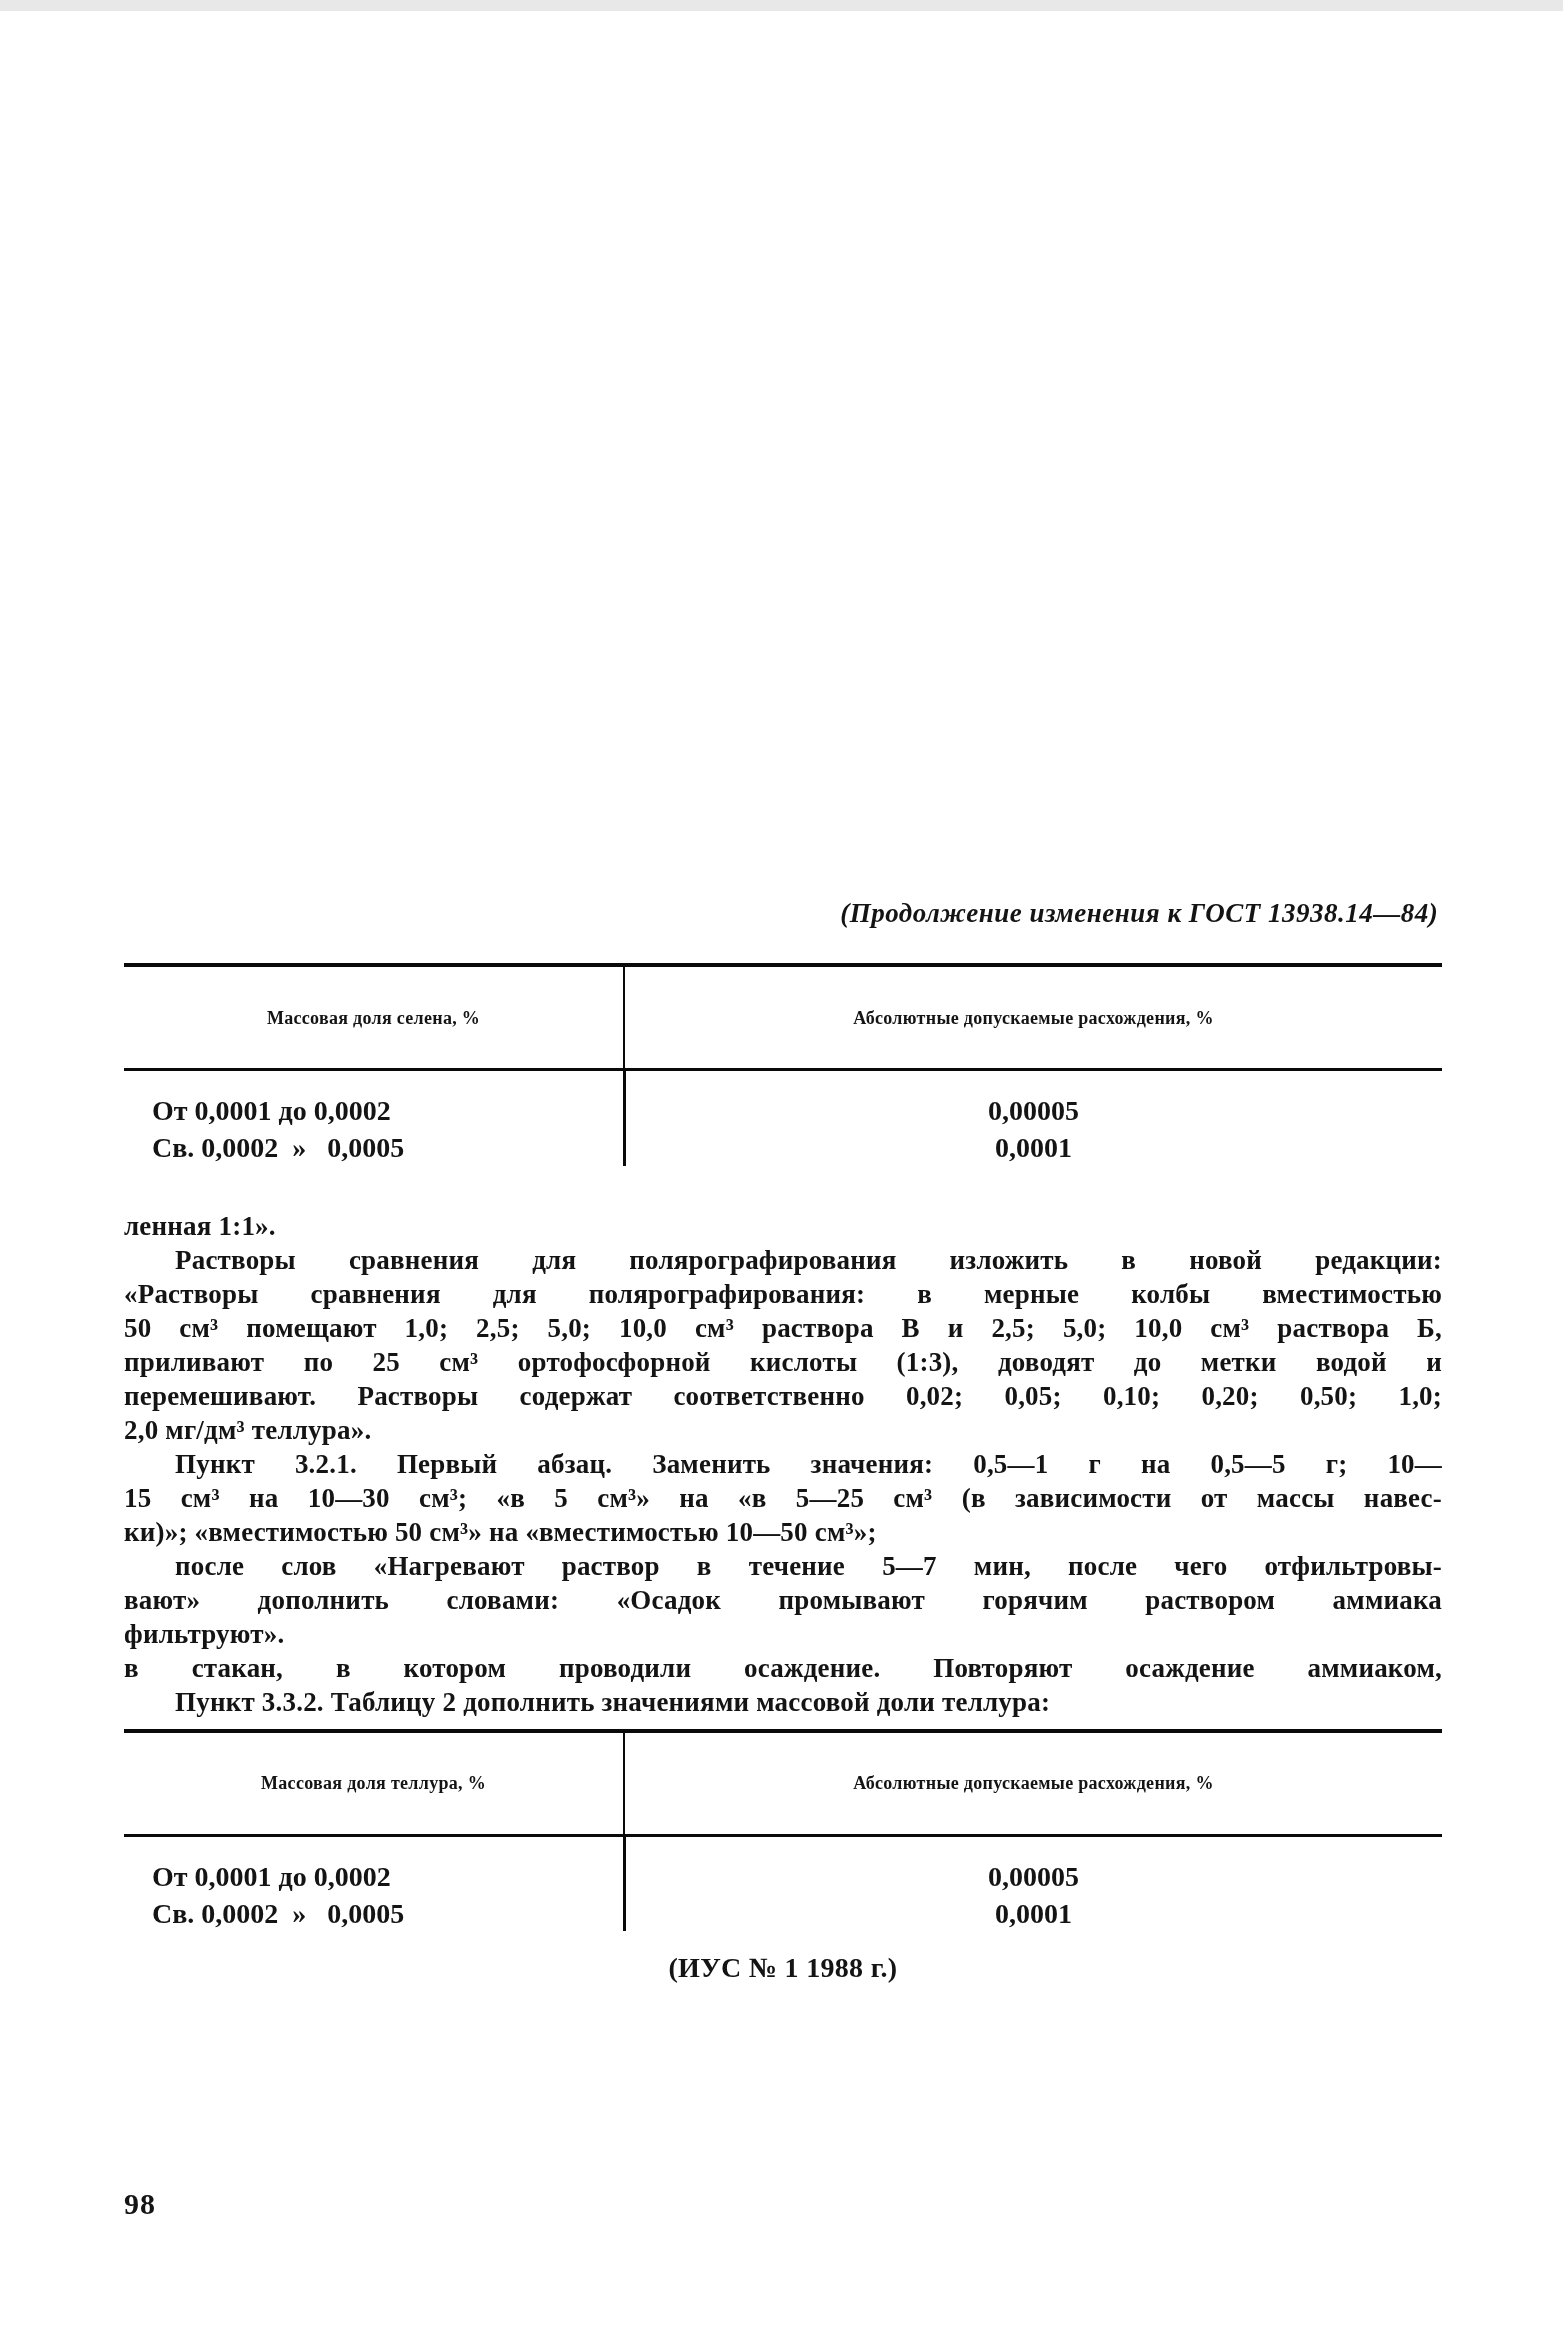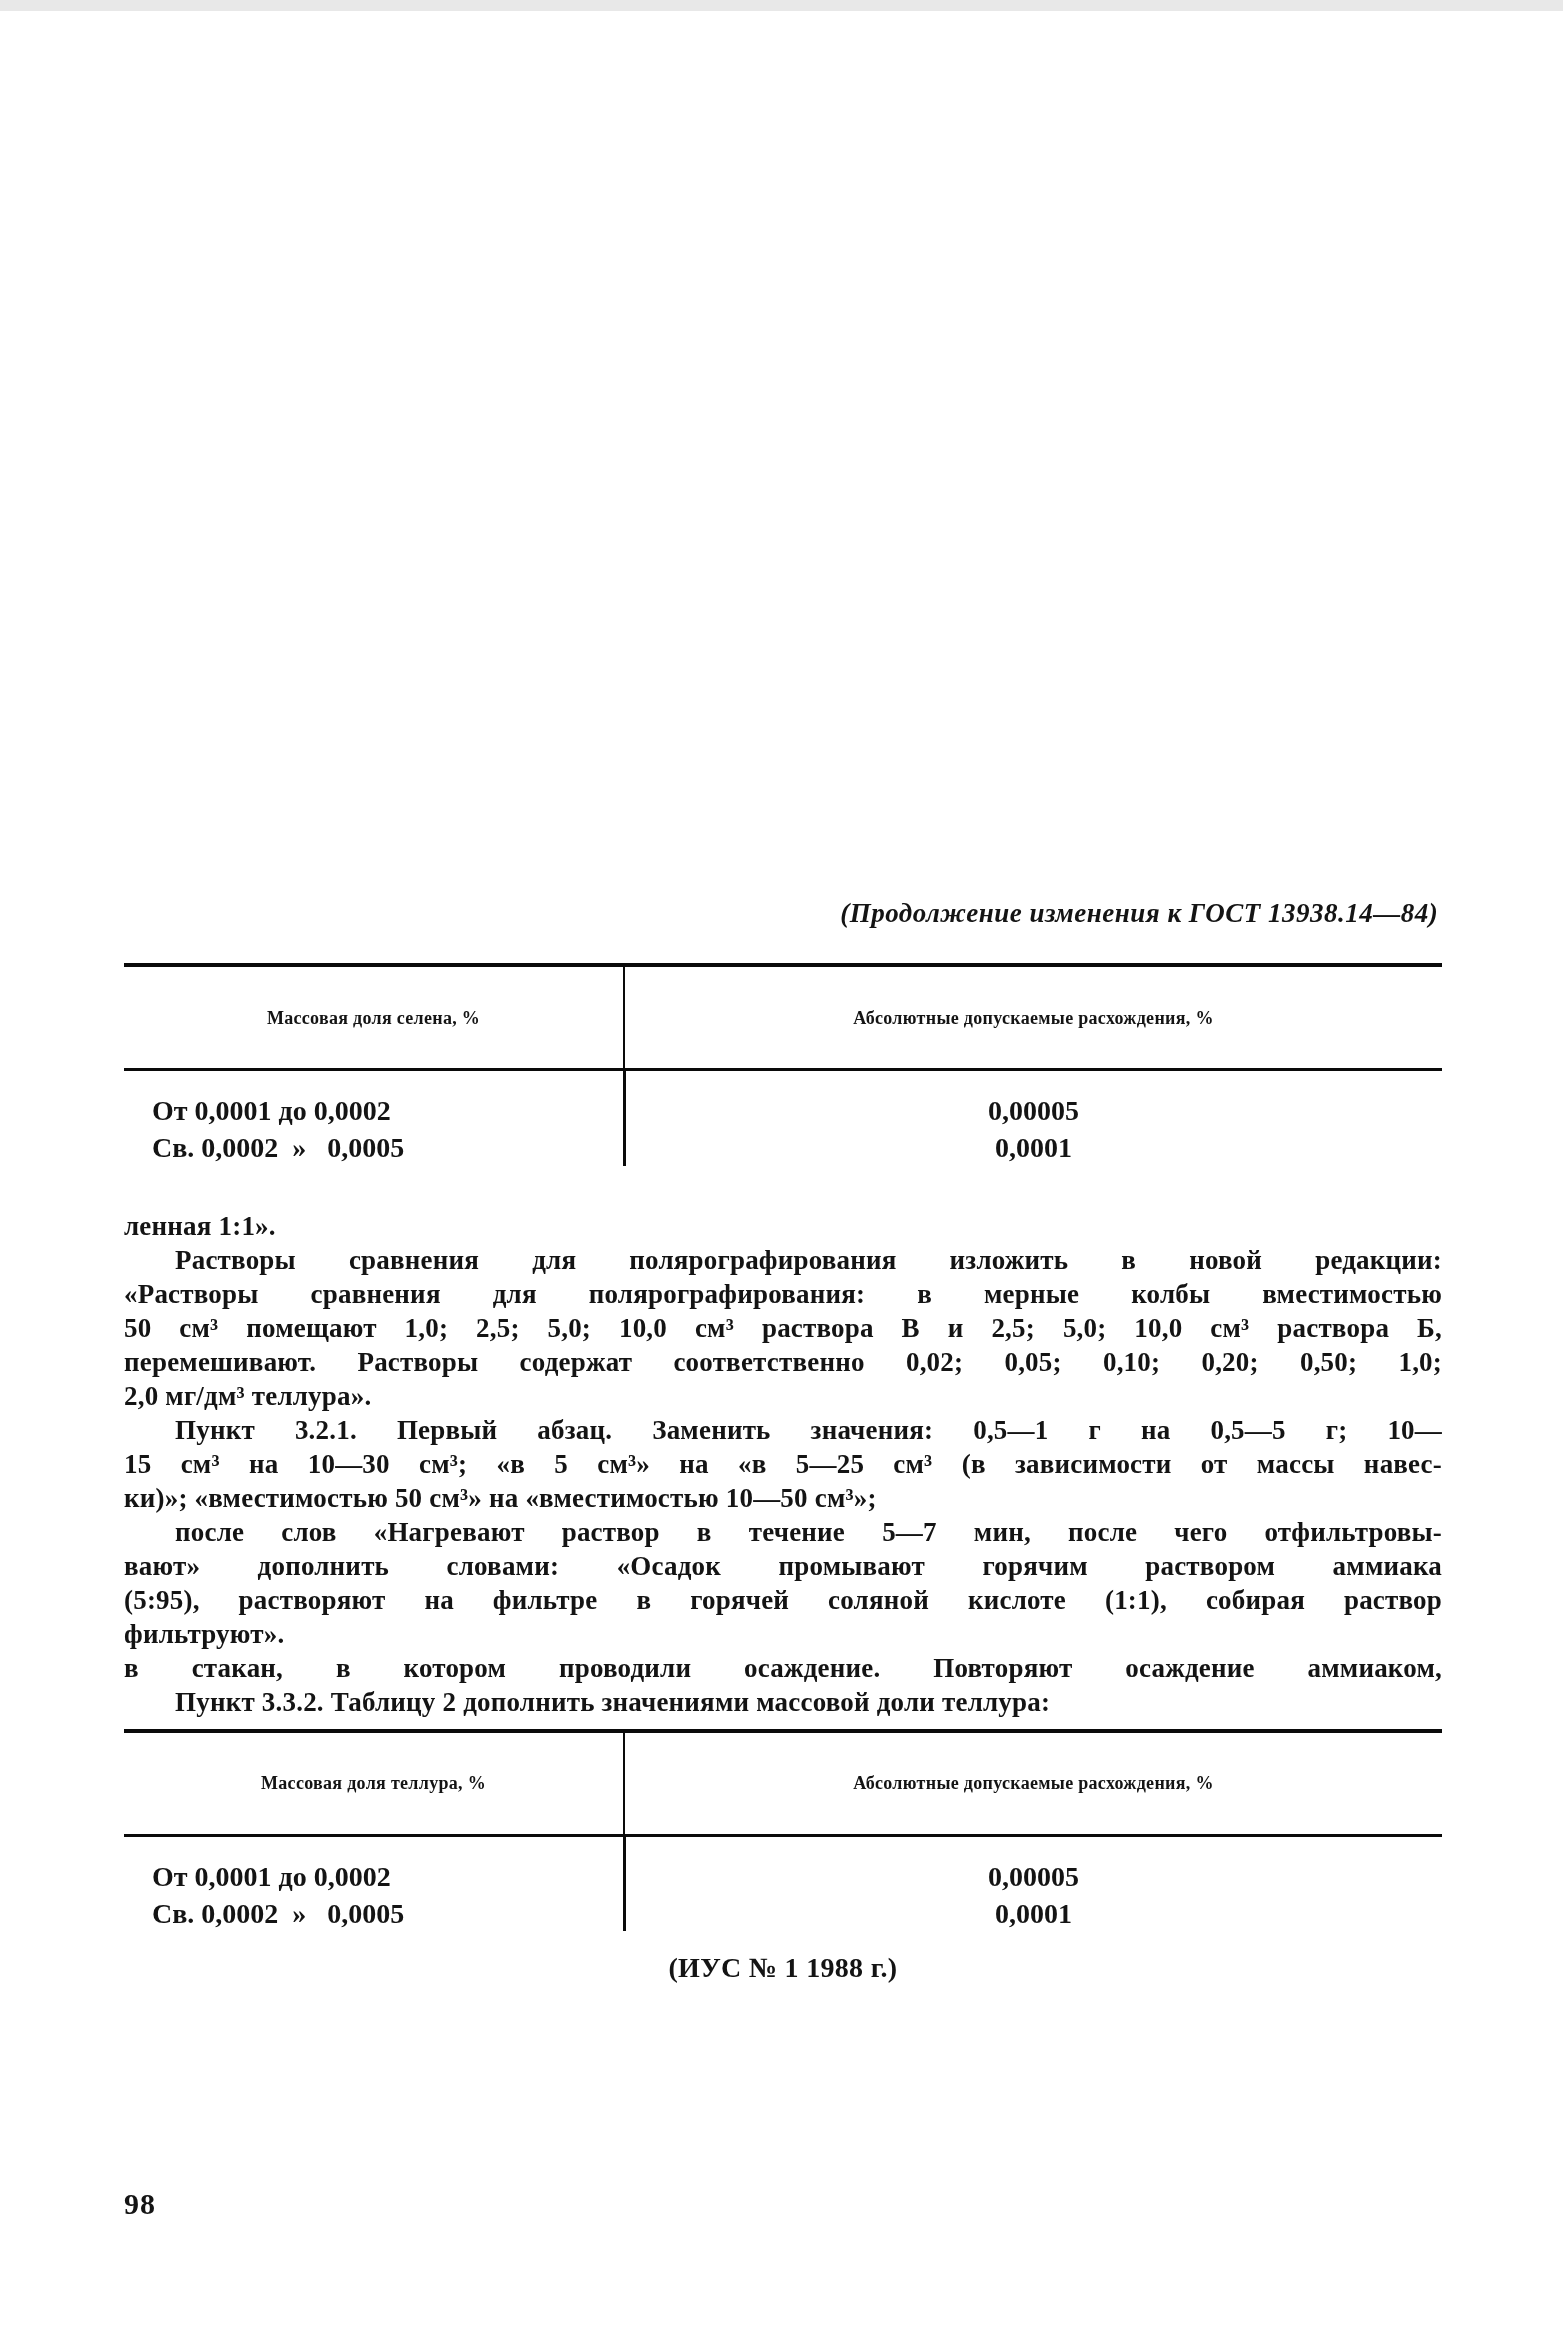--- a/index.html
+++ b/index.html
@@ -107,6 +107,7 @@
       <div class="tline first j">Растворы сравнения для полярографирования изложить в новой редакции:</div>
       <div class="tline j">«Растворы сравнения для полярографирования: в мерные колбы вместимостью</div>
       <div class="tline j">50 см³ помещают 1,0; 2,5; 5,0; 10,0 см³ раствора В и 2,5; 5,0; 10,0 см³ раствора Б,</div>
+      <div class="tline j">приливают по 25 см³ ортофосфорной кислоты (1:3), доводят до метки водой и</div>
       <div class="tline j">перемешивают. Растворы содержат соответственно 0,02; 0,05; 0,10; 0,20; 0,50; 1,0;</div>
       <div class="tline">2,0 мг/дм³ теллура».</div>
       <div class="tline first j">Пункт 3.2.1. Первый абзац. Заменить значения:  0,5—1 г на 0,5—5 г;  10—</div>

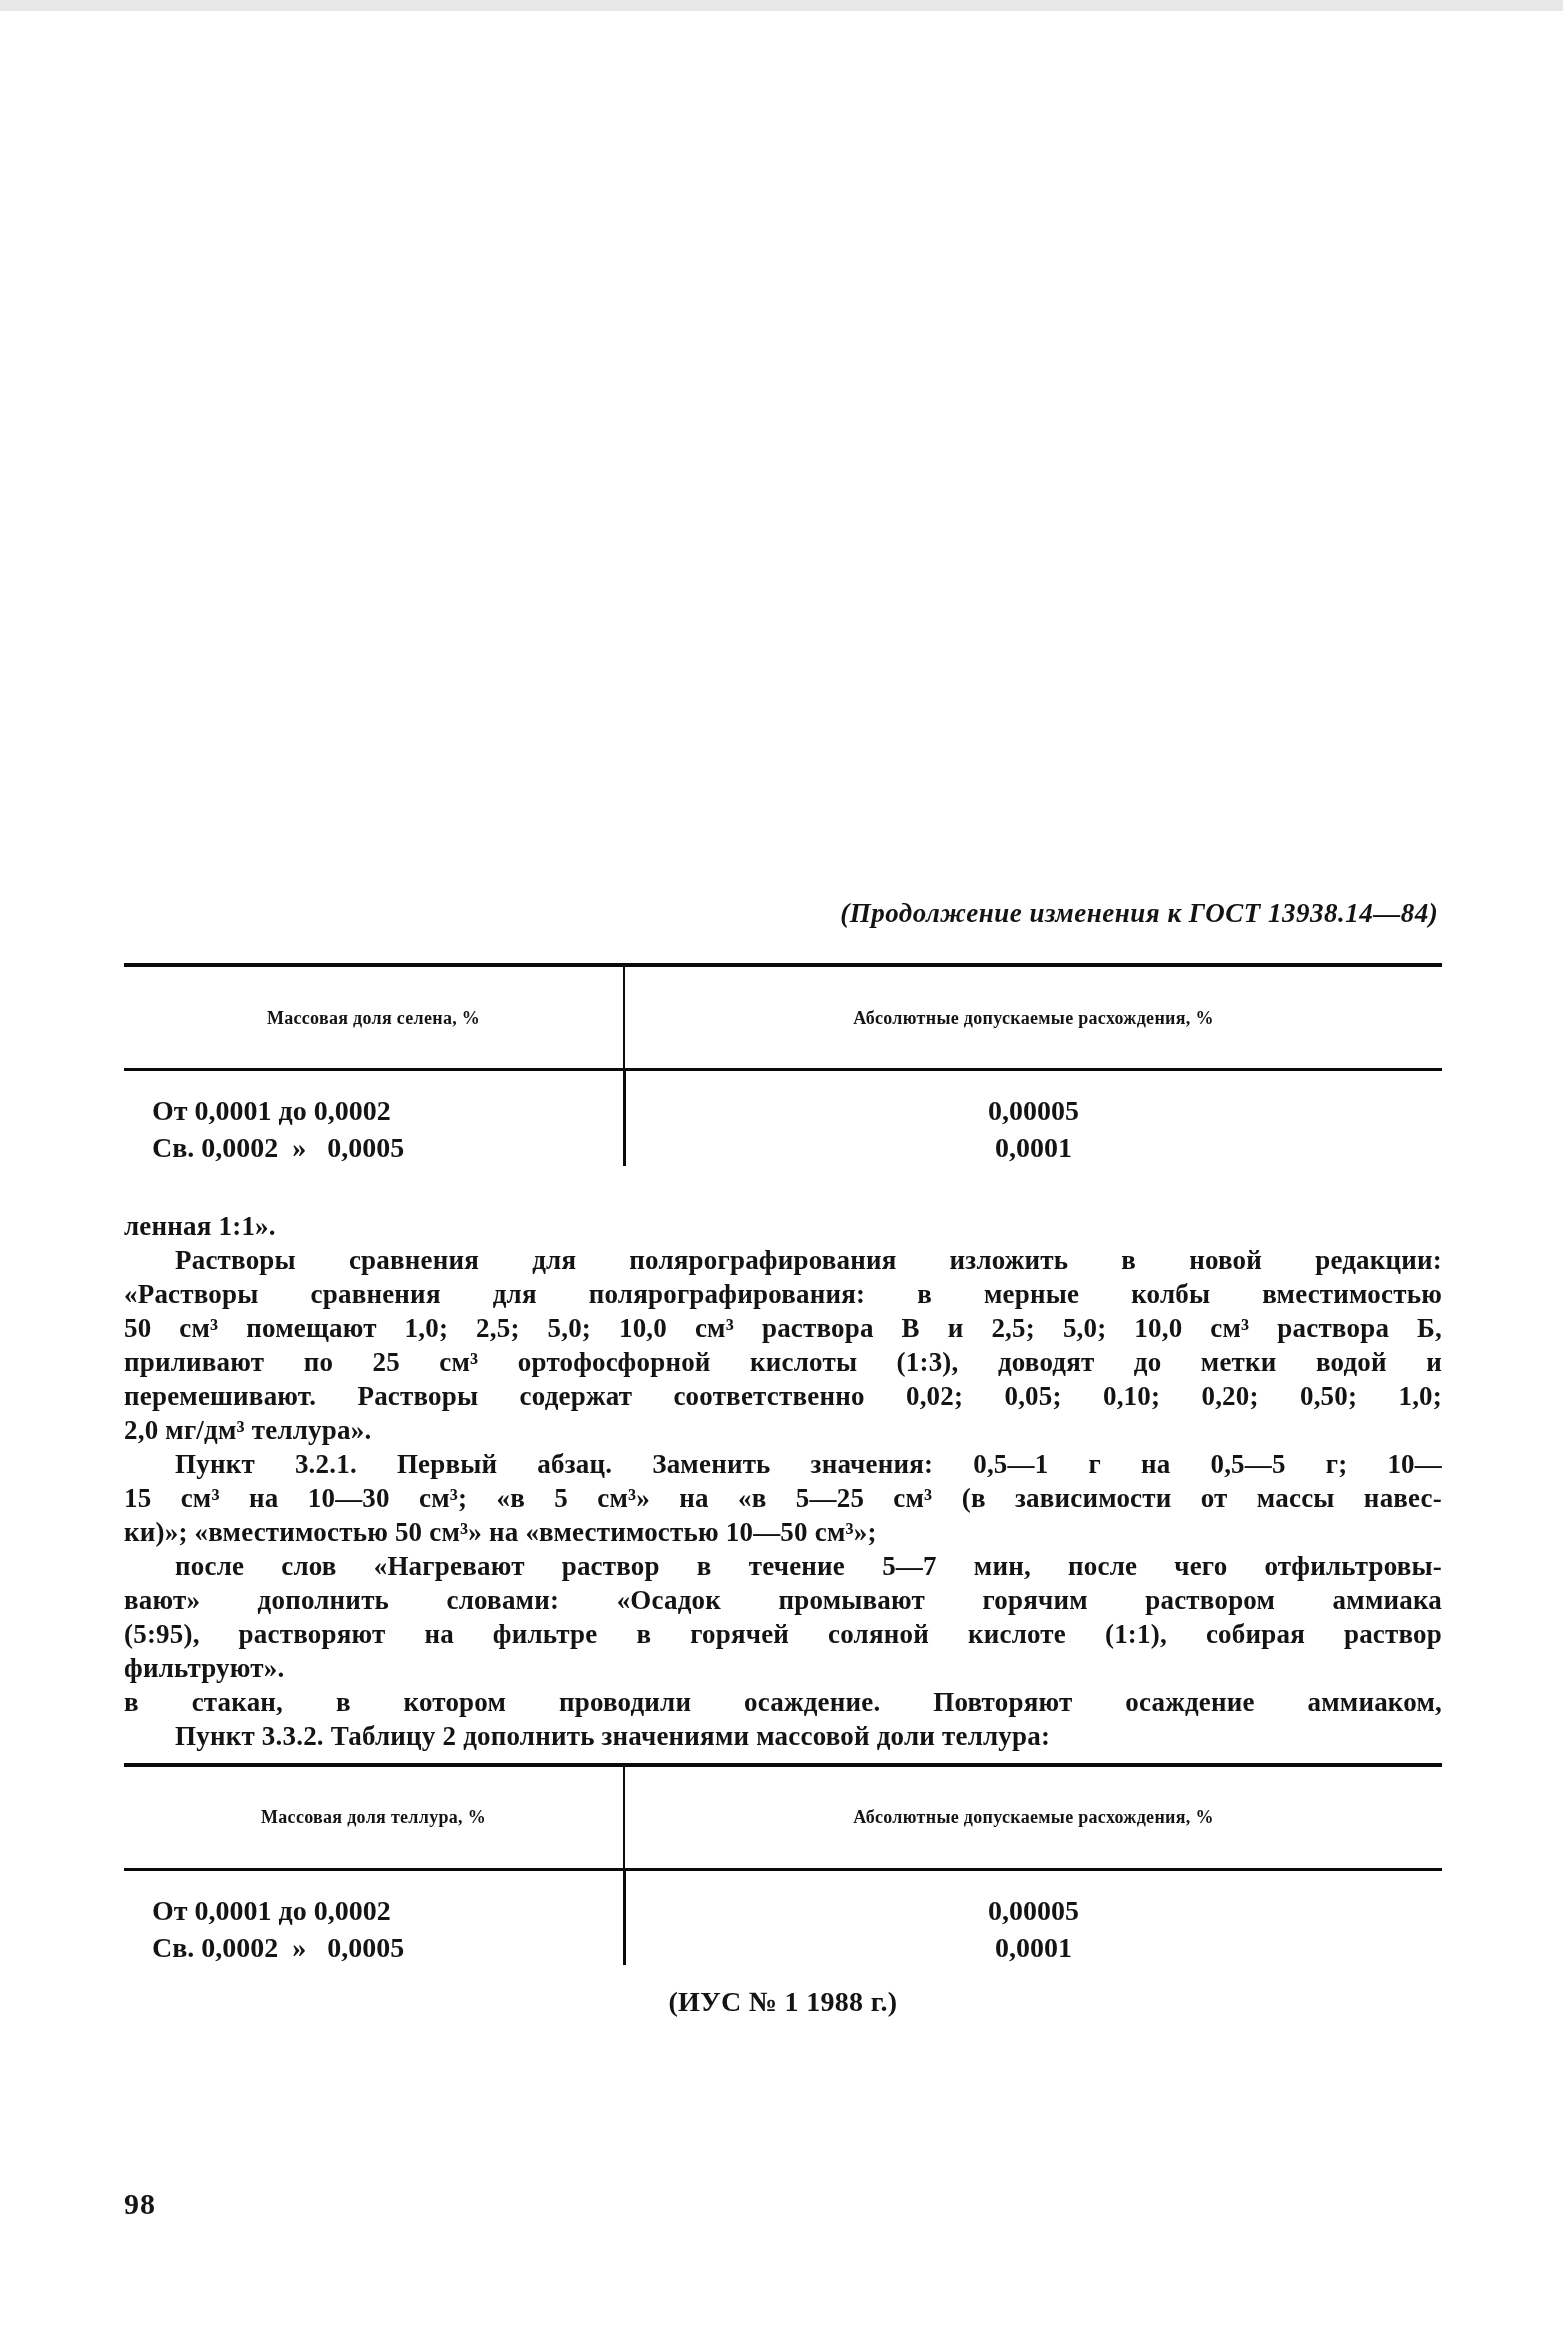--- a/index.html
+++ b/index.html
@@ -115,7 +115,6 @@
       <div class="tline">ки)»; «вместимостью 50 см³» на «вместимостью 10—50 см³»;</div>
       <div class="tline first j">после слов «Нагревают раствор в течение 5—7 мин, после чего отфильтровы-</div>
       <div class="tline j">вают» дополнить словами: «Осадок промывают горячим раствором аммиака</div>
-      <div class="tline j">(5:95), растворяют на фильтре в горячей соляной кислоте (1:1), собирая раствор</div>
       <div class="tline">фильтруют».</div>
       <div class="tline j">в стакан, в котором проводили осаждение. Повторяют осаждение аммиаком,</div>
       <div class="tline first">Пункт 3.3.2. Таблицу 2 дополнить значениями массовой доли теллура:</div>

